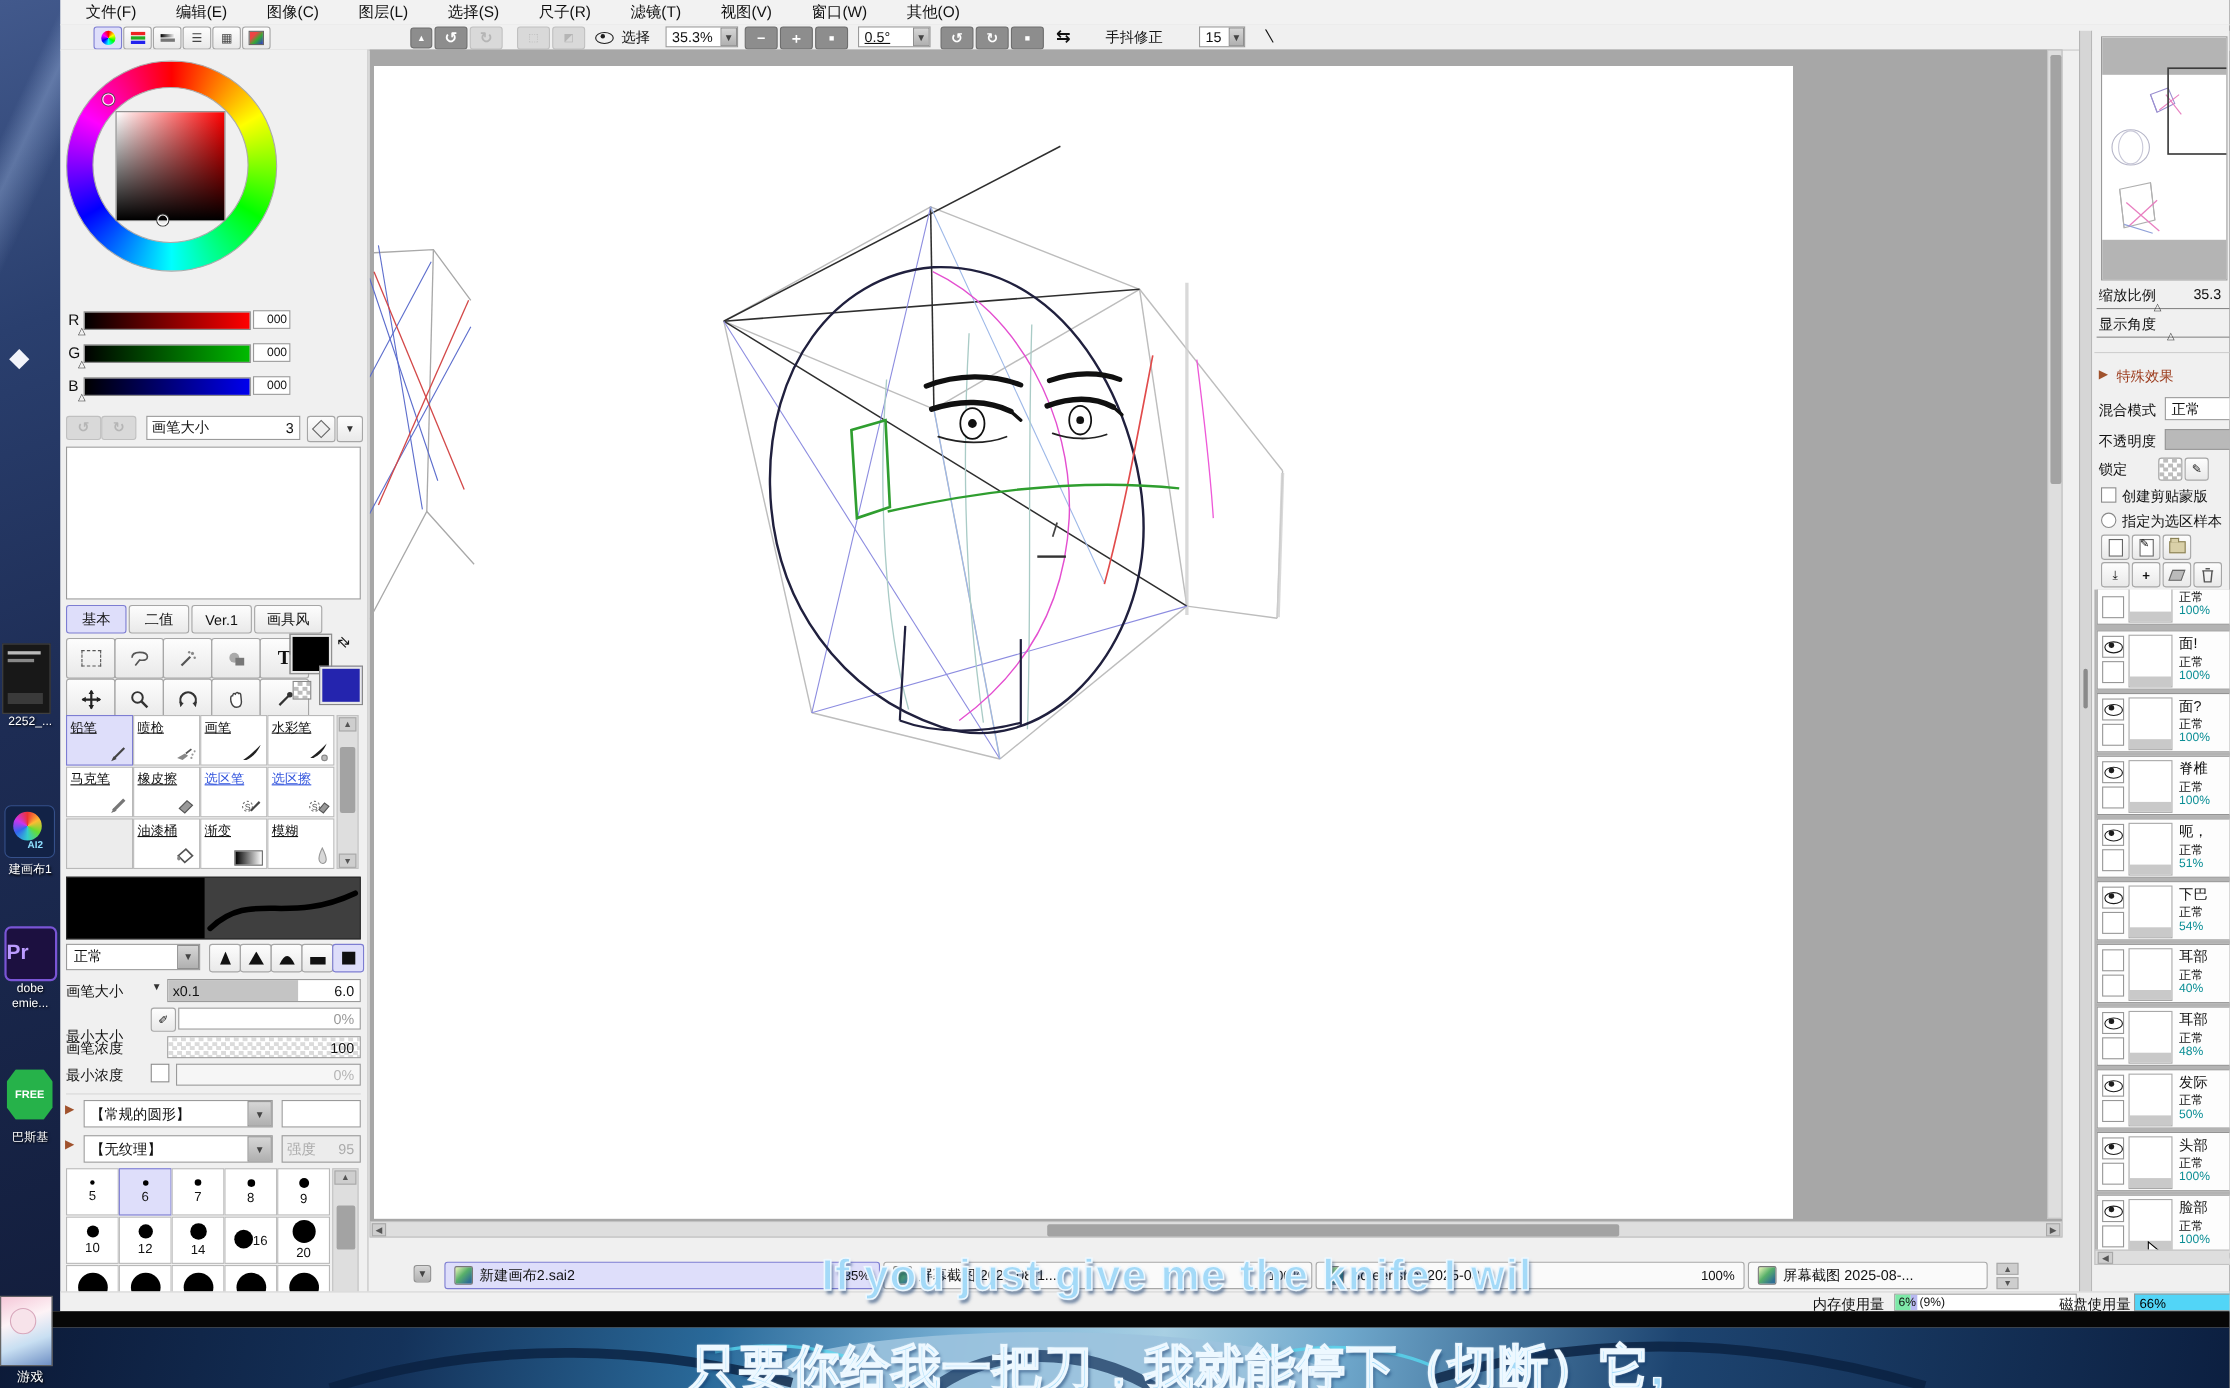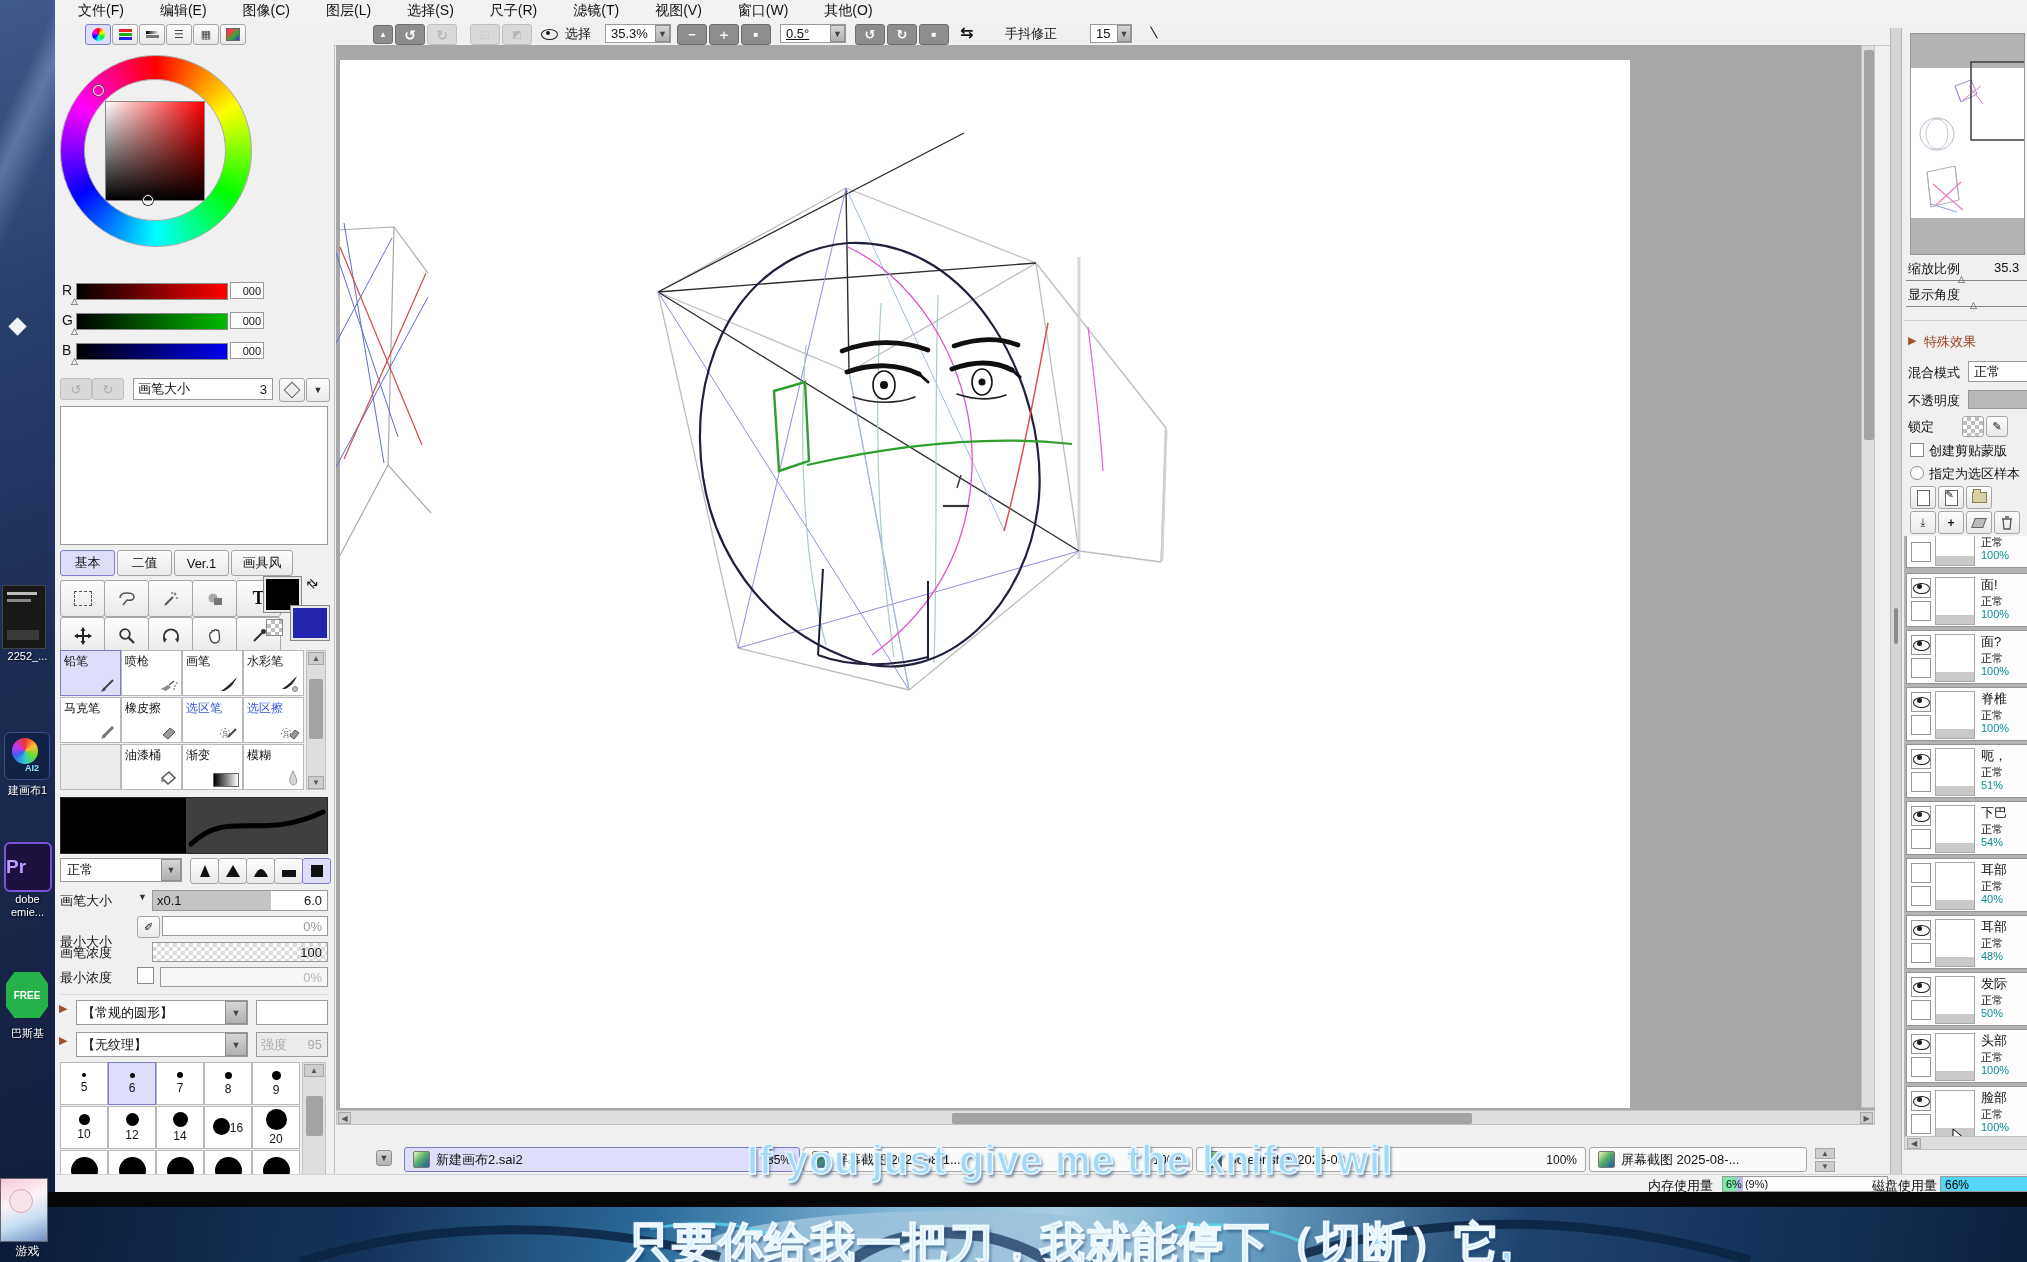--- a/index.html
+++ b/index.html
@@ -27,7 +27,7 @@
   .menu-item{padding:1px 9px;white-space:nowrap;}
   .tool{display:flex;align-items:center;justify-content:center;}
   .bcell{background:#fff;border:1px solid #b9b9b9;box-sizing:border-box;position:absolute;font-size:12px;}
-  .bcell .bname{position:absolute;left:3px;top:2px;}
+  .bcell .bname{position:absolute;left:3px;top:2px;text-decoration:underline;}
   .bcell .bico{position:absolute;right:3px;bottom:2px;}
   .layer{position:absolute;left:0;width:172px;height:54px;background:#fdfdfd;border:1px solid #949494;box-sizing:border-box;}
   .layer .eyebox{position:absolute;left:4px;top:4px;width:18px;height:18px;background:#fff;border:1px solid #979797;display:flex;align-items:center;justify-content:center;}

